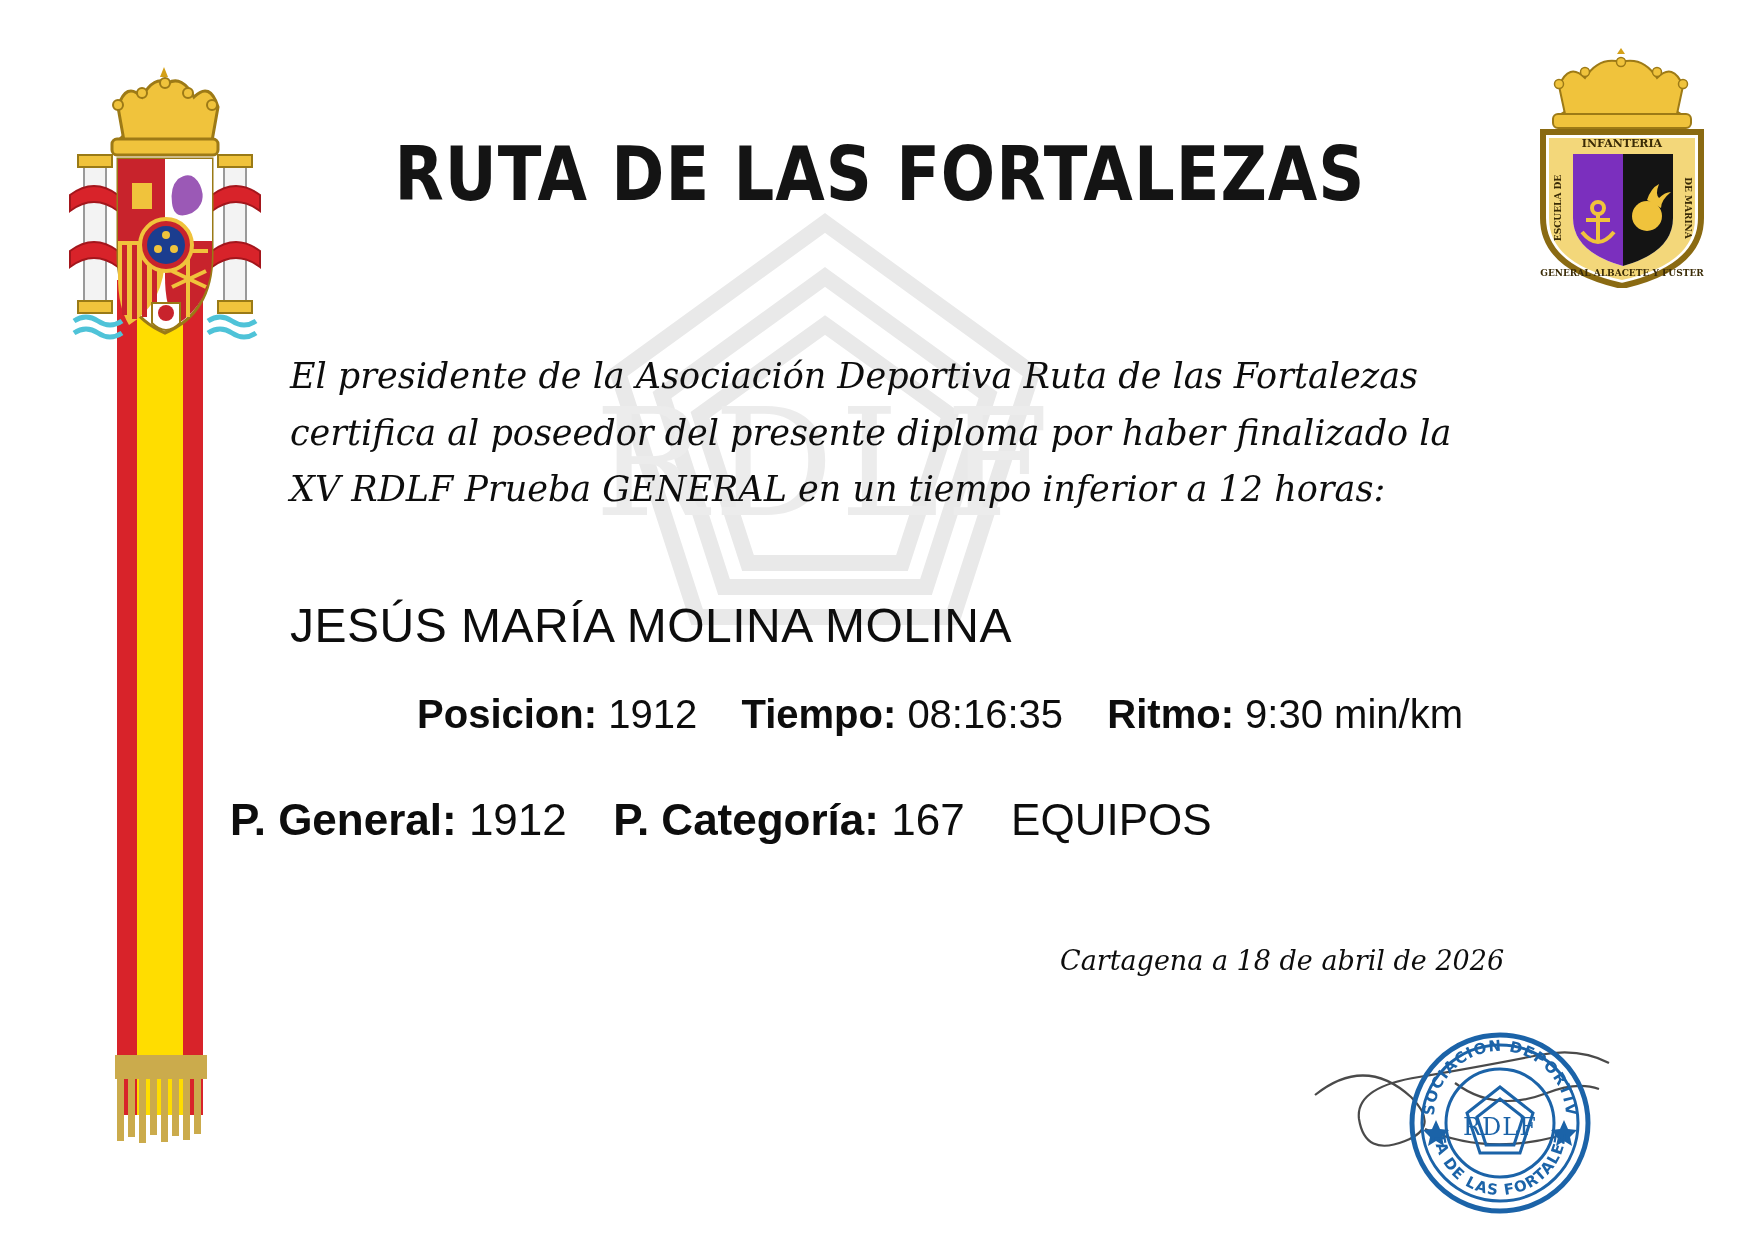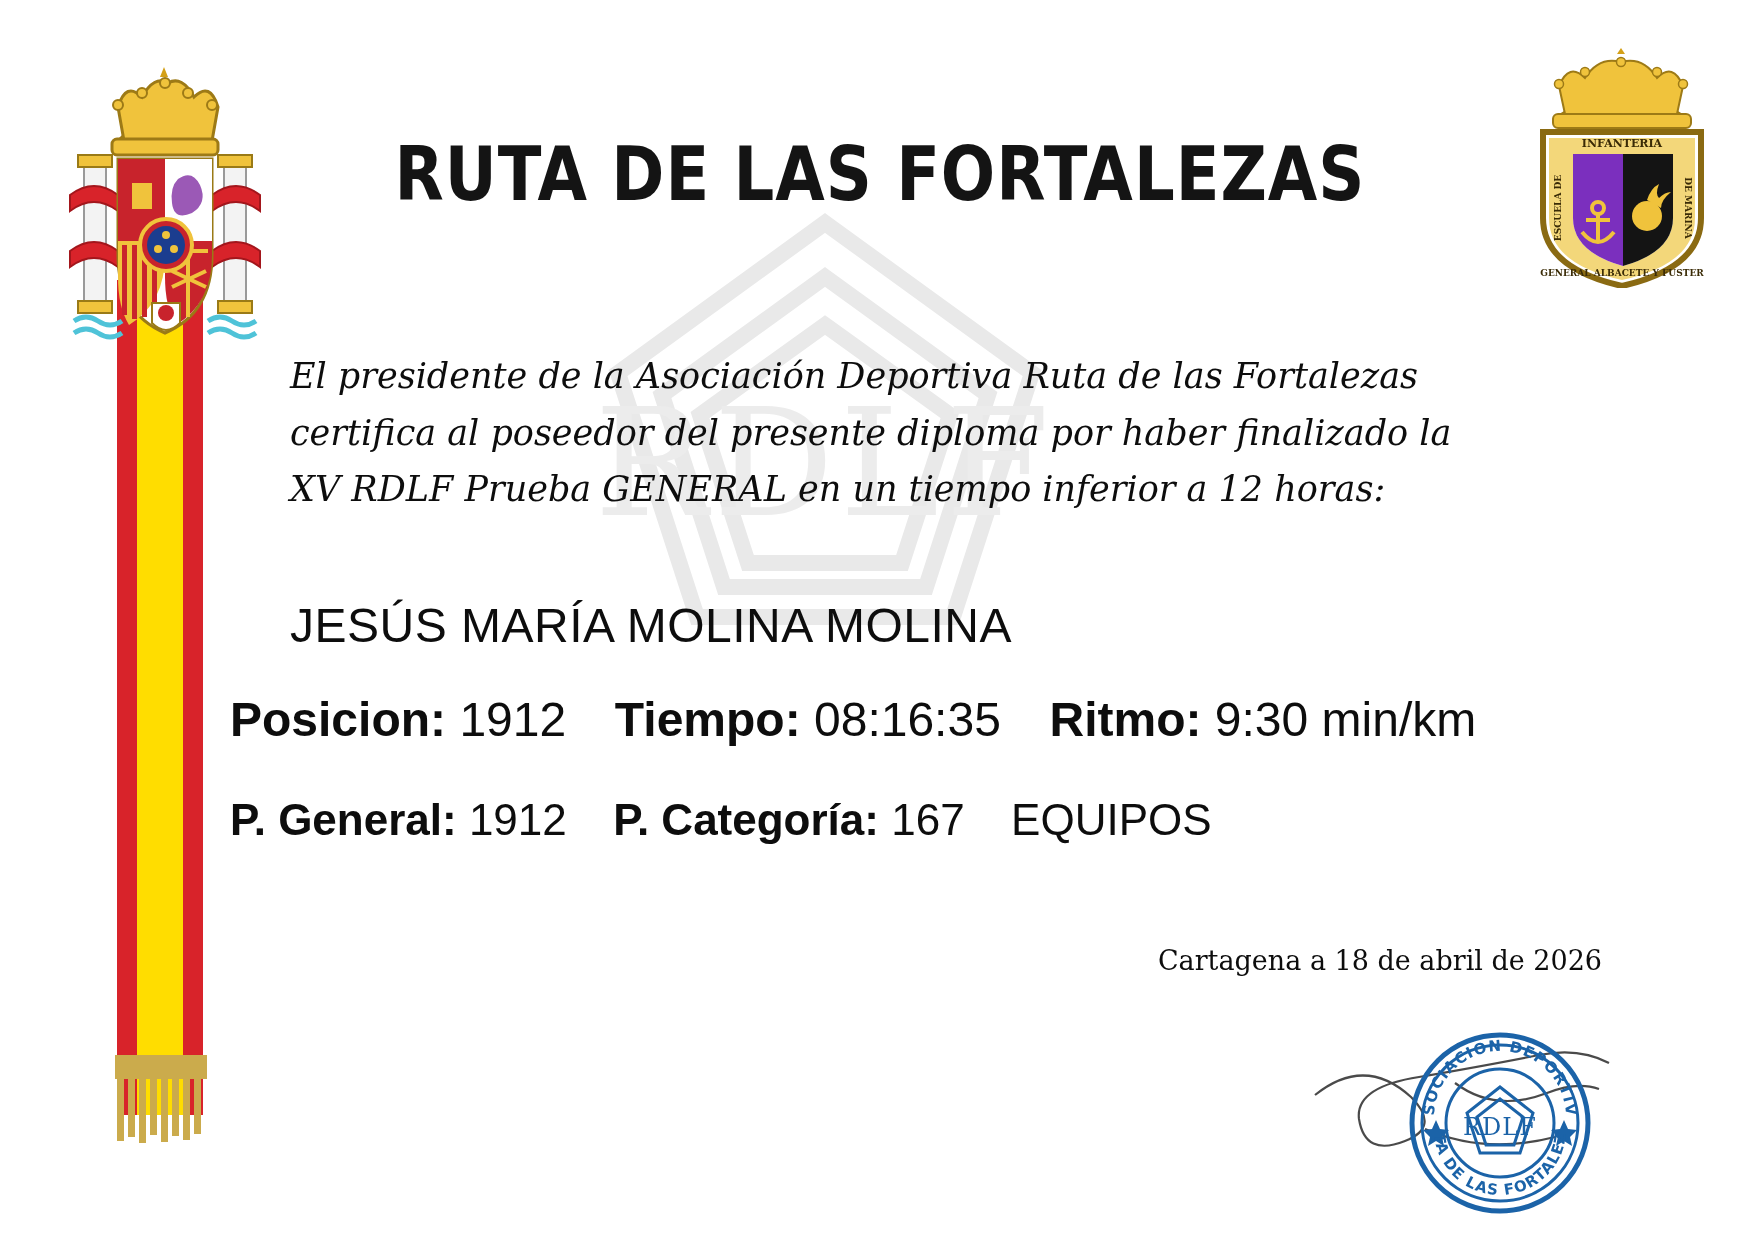--- a/index.html
+++ b/index.html
@@ -95,8 +95,8 @@
     left: 230px;
     top: 692px;
     width: 1420px;
-    text-align: left;
-    font-size: 48px;
+    text-align: center;
+    font-size: 40px;
     color: #0d0d0d;
     white-space: nowrap;
   }

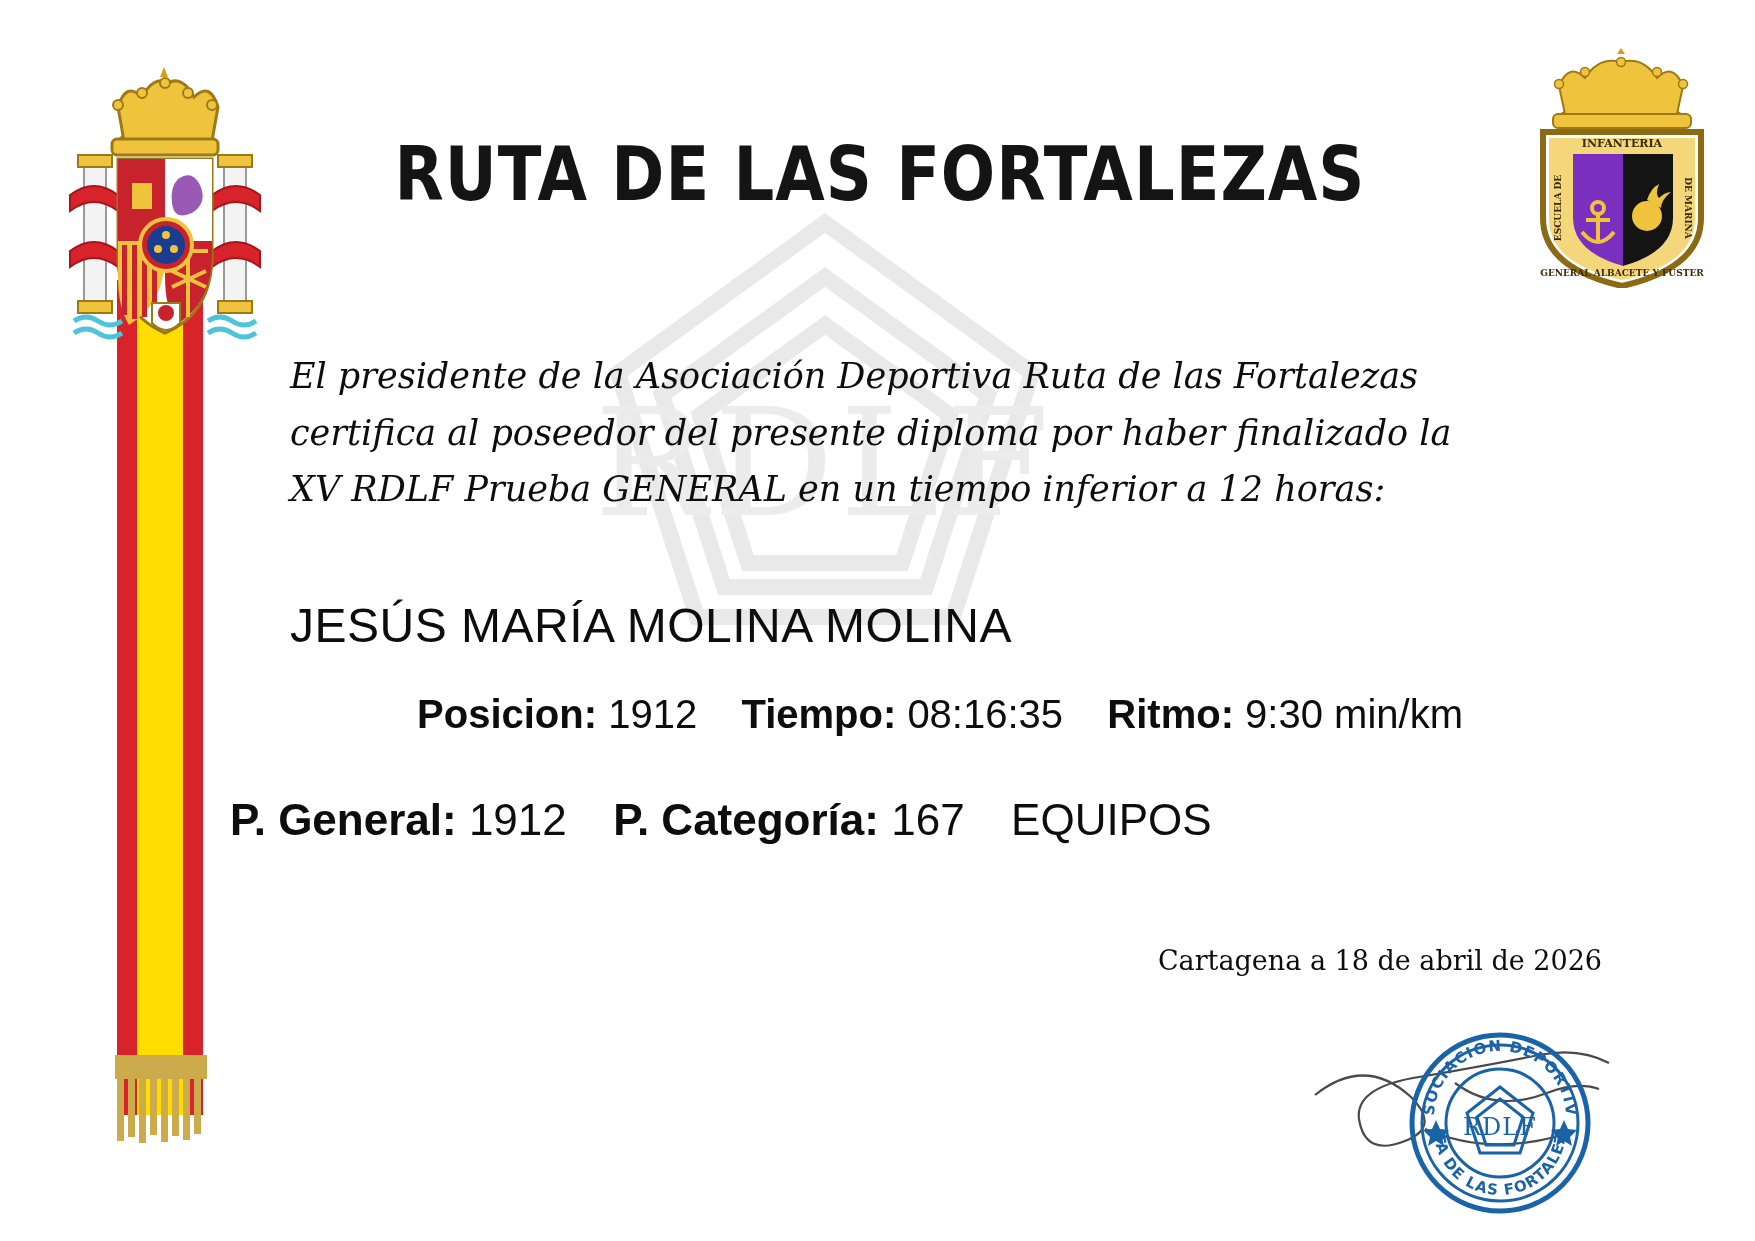--- a/index.html
+++ b/index.html
@@ -121,8 +121,9 @@
     right: 55px;
     top: 940px;
     width: 640px;
-    text-align: center;
+    text-align: left;
     font-family: "DejaVu Serif", serif;
+    font-style: italic;
     font-size: 27px;
     line-height: 1.55;
     color: #0d0d0d;

